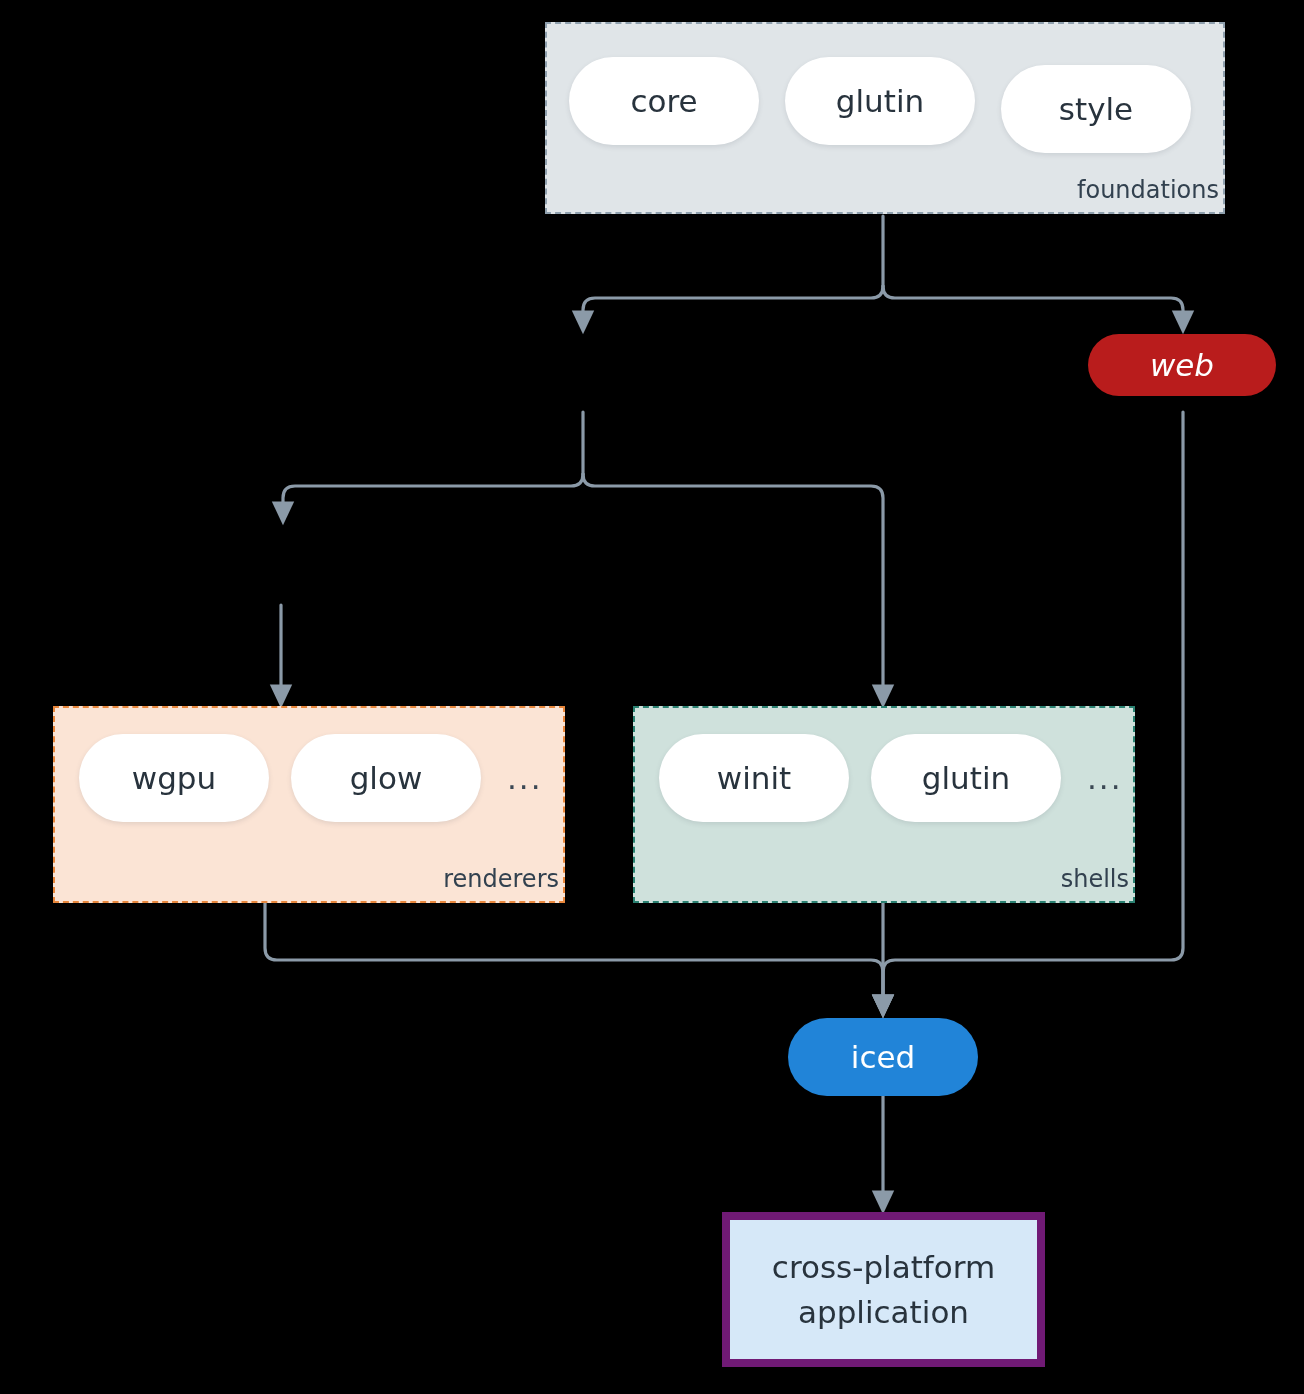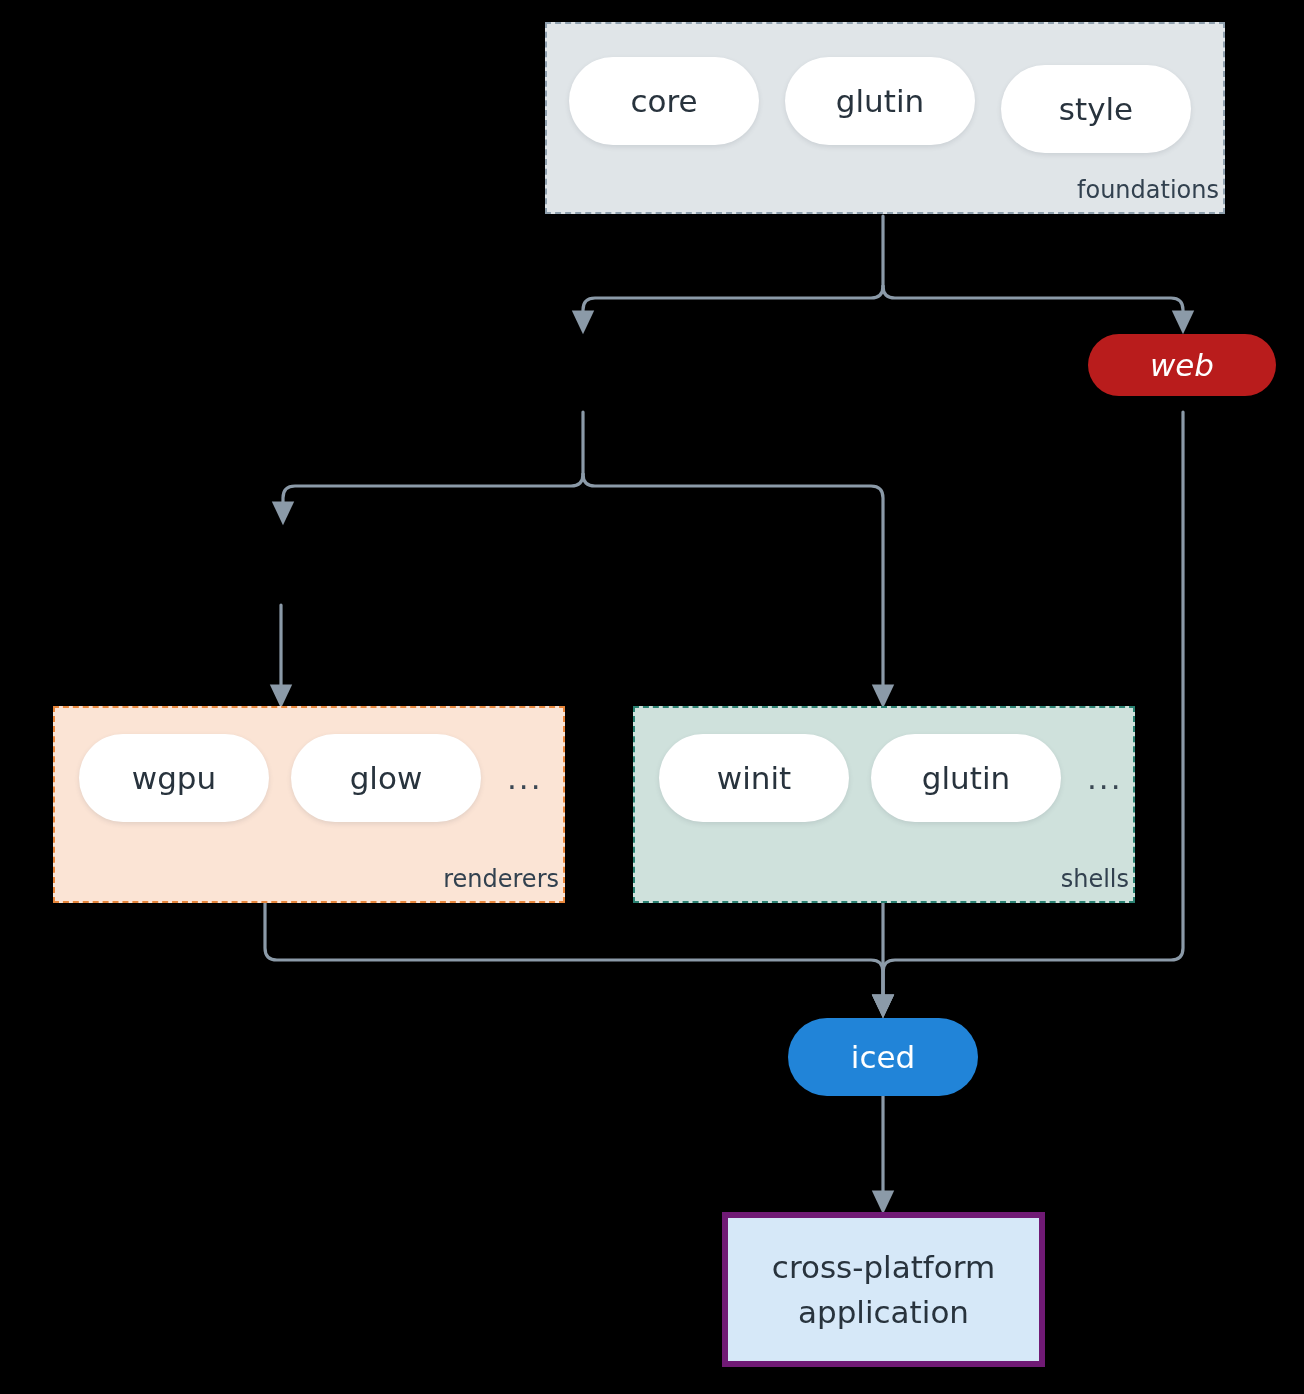--- a/index.html
+++ b/index.html
@@ -126,7 +126,7 @@
     left: 722px; top: 1212px;
     width: 323px; height: 155px;
     background: #d6e8f8;
-    border: 6px solid #701a75;
+    border: 8px solid #701a75;
     box-sizing: border-box;
     display: flex;
     flex-direction: column;

